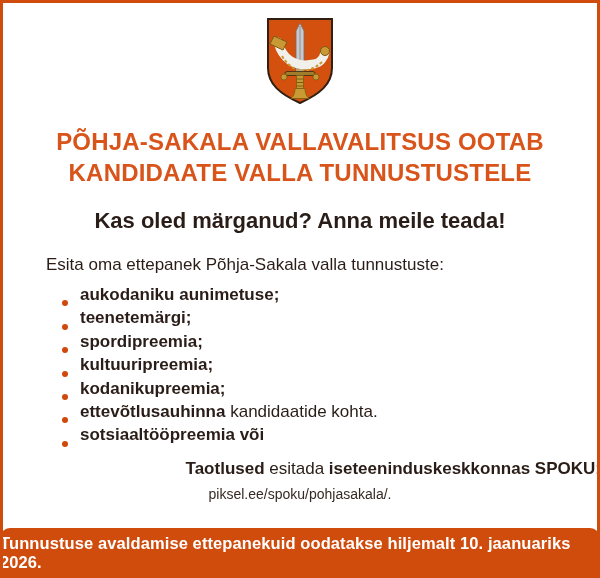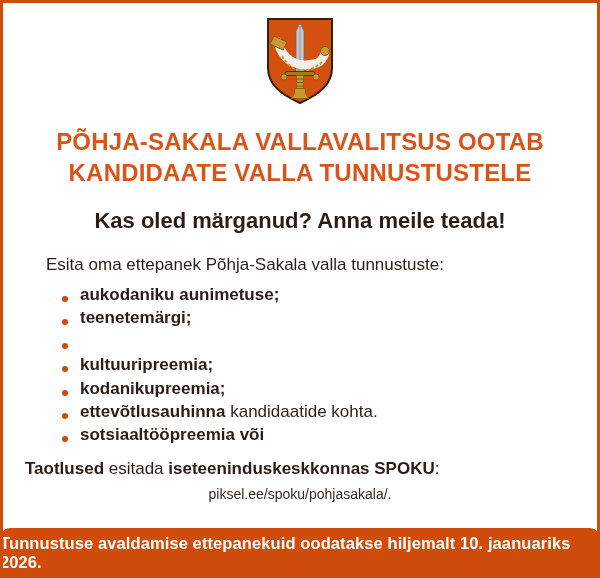--- a/index.html
+++ b/index.html
@@ -14,7 +14,7 @@
   .intro{position:absolute;top:254px;left:46px;right:30px;
       font-size:17px;line-height:22px;color:#2a1d17;}
   .list{position:absolute;top:283px;left:62px;right:30px;}
-  .list-item{display:flex;align-items:center;height:23.4px;line-height:23.4px;
+  .list-item{display:flex;align-items:flex-end;height:23.4px;line-height:23.4px;
       font-size:17px;color:#2a1d17;}
   .list-item b{font-weight:700;}
   .bullet{width:6px;height:6px;border-radius:50%;background:#d0490c;flex:0 0 6px;

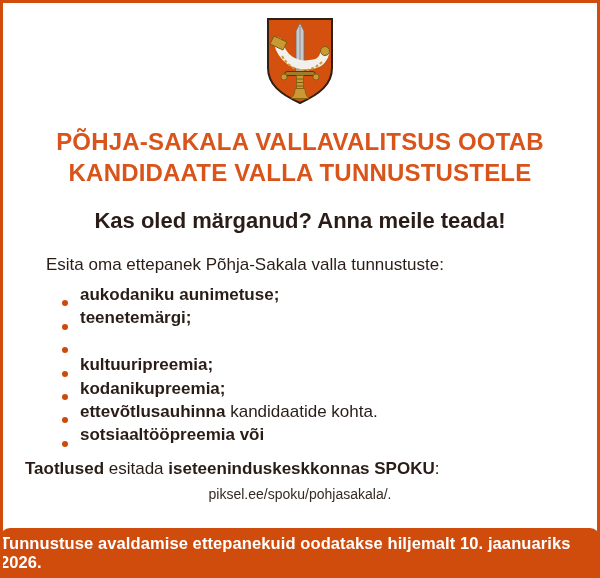--- a/index.html
+++ b/index.html
@@ -79,6 +79,7 @@
       </div>
       <div class="list-item">
         <span class="bullet"></span>
+        <span><b>spordipreemia;</b></span>
       </div>
       <div class="list-item">
         <span class="bullet"></span>

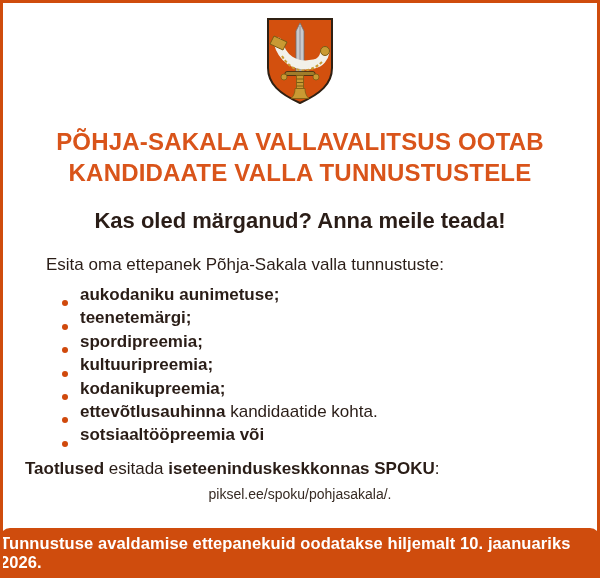--- a/index.html
+++ b/index.html
@@ -19,7 +19,7 @@
   .list-item b{font-weight:700;}
   .bullet{width:6px;height:6px;border-radius:50%;background:#d0490c;flex:0 0 6px;
       margin:8.5px 12px 0 0;}
-  .apply-line{position:absolute;top:457px;left:0;right:0;text-align:left;
+  .apply-line{position:absolute;top:457px;left:0;right:0;text-align:right;
       font-size:17px;line-height:23px;color:#2a1d17;margin-left:25px;}
   .apply-line b{font-weight:700;}
   .apply-url{position:absolute;top:483px;left:0;right:0;text-align:center;

